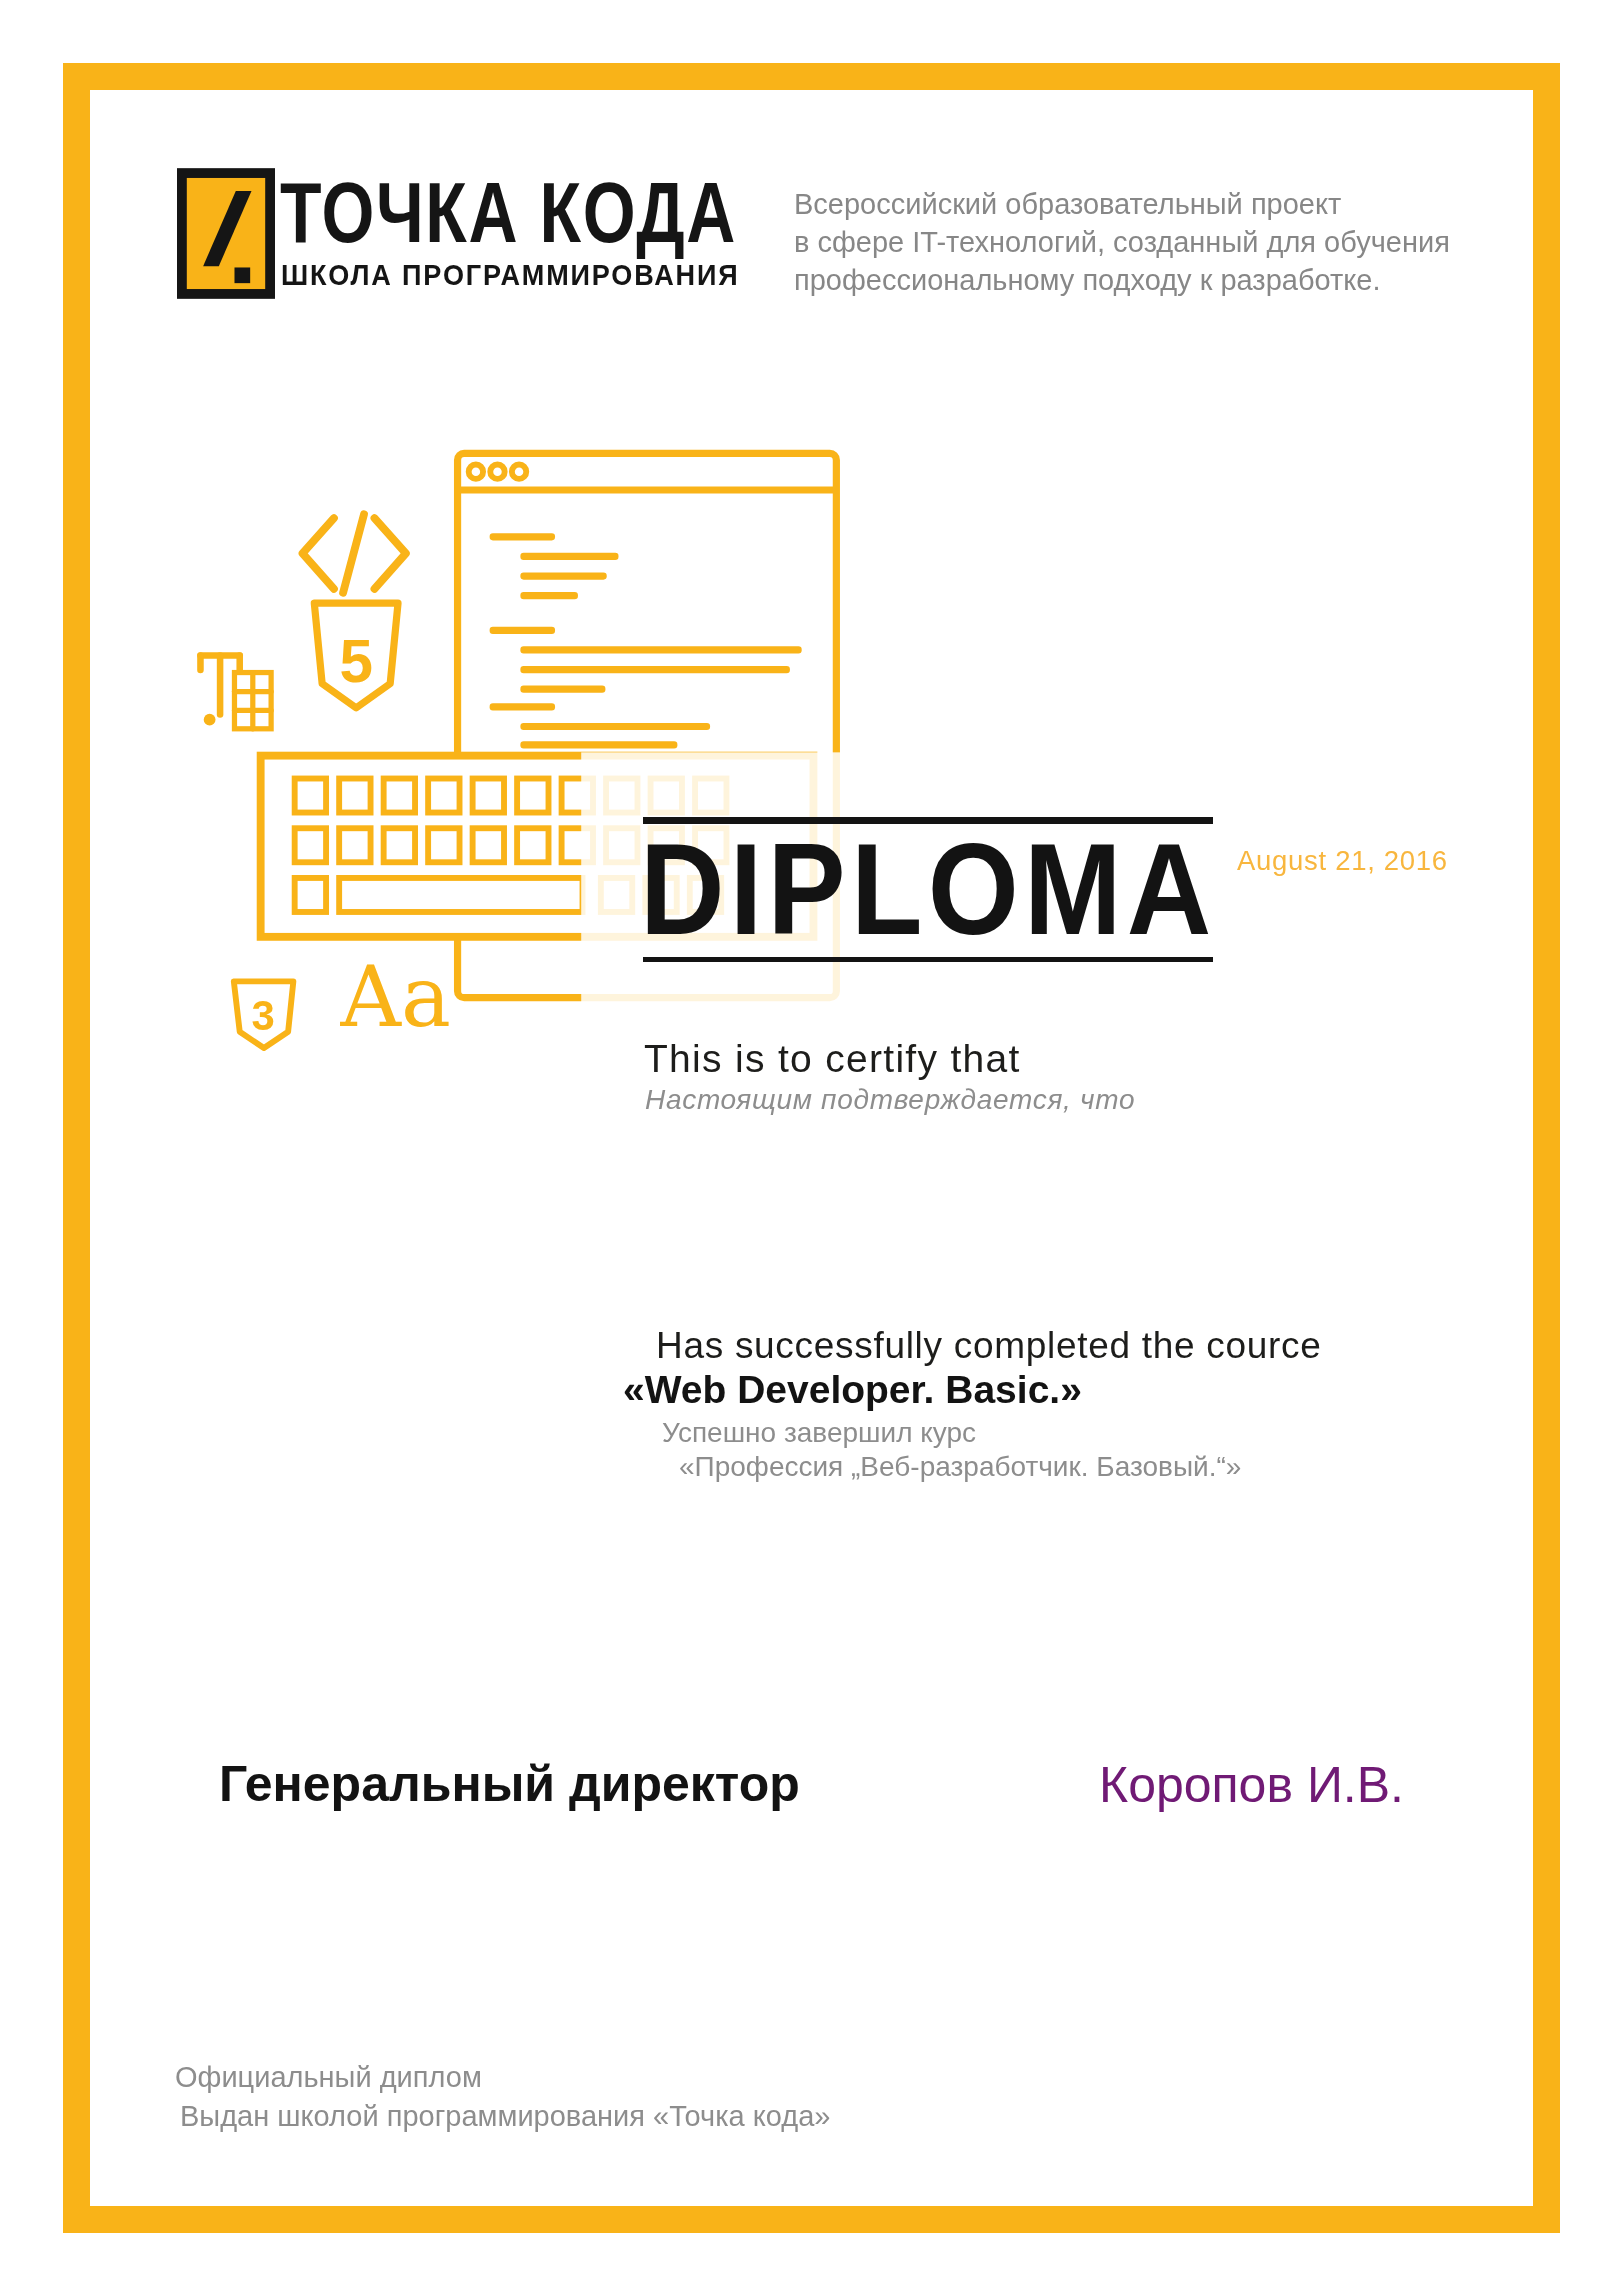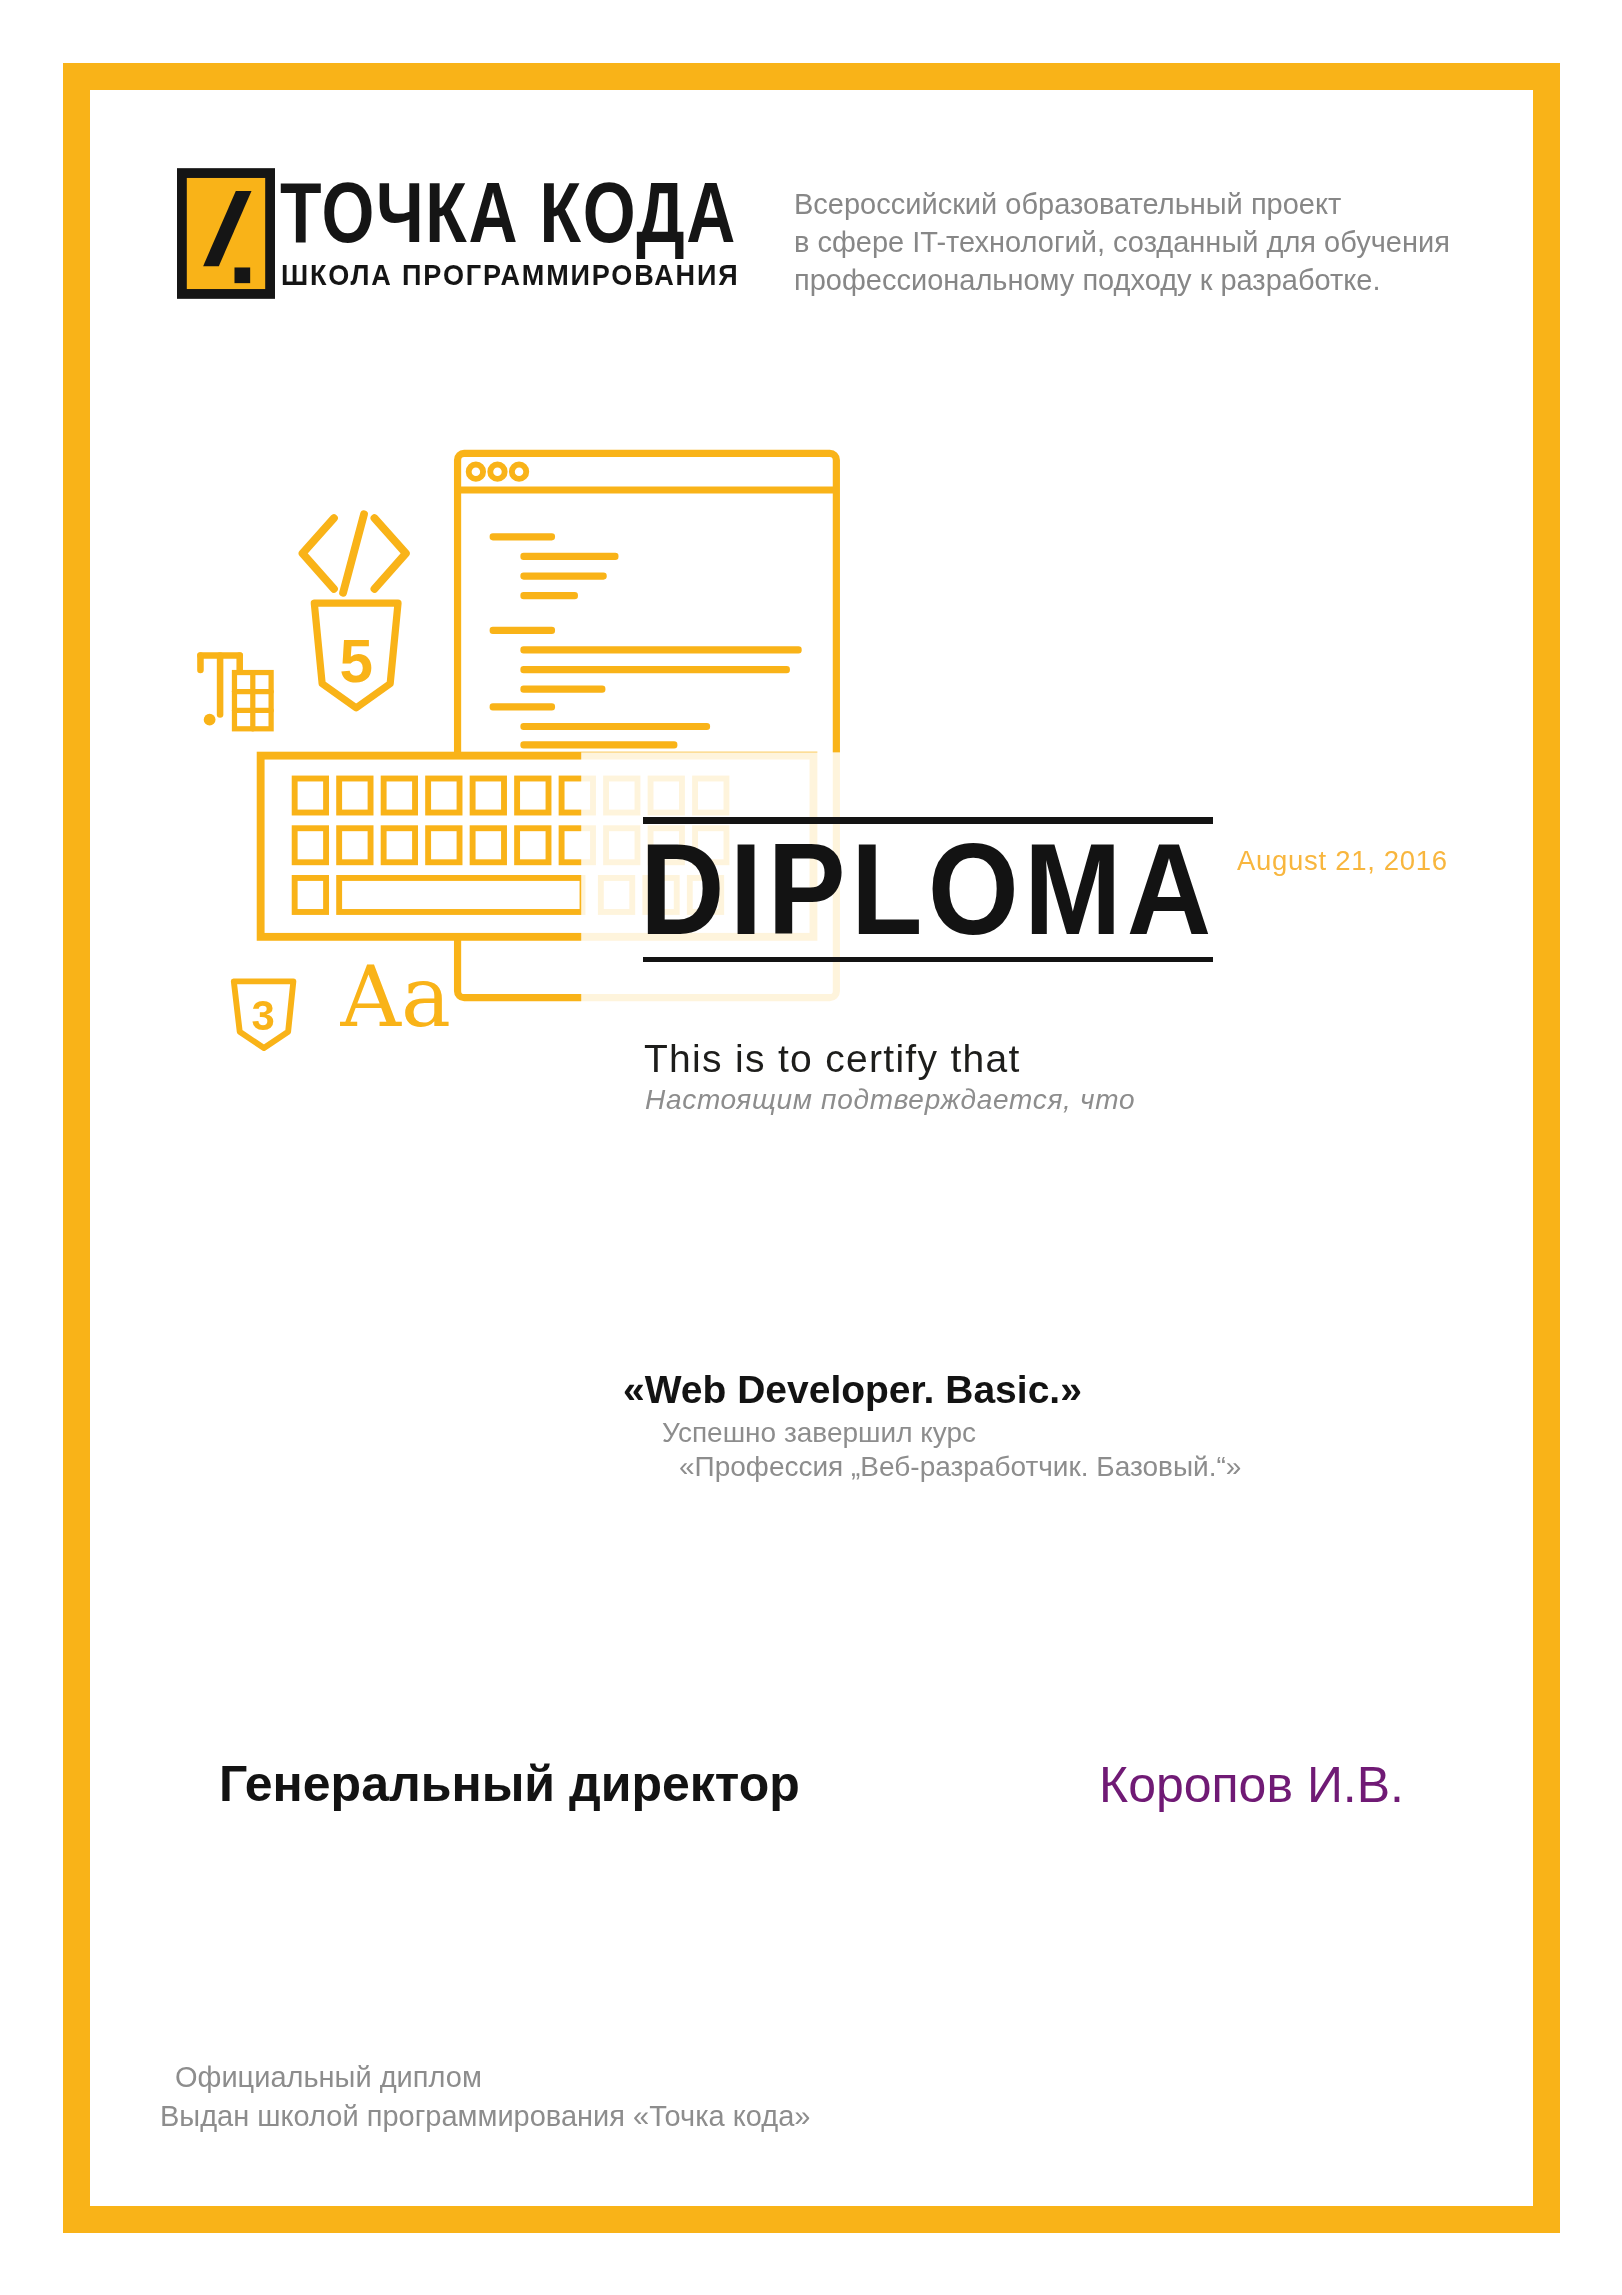--- a/index.html
+++ b/index.html
@@ -182,6 +182,7 @@
   <div class="abs txt certify-en">This is to certify that</div>
   <div class="abs txt certify-ru">Настоящим подтверждается, что</div>
 
+  <div class="abs txt completed-en">Has successfully completed the cource</div>
   <div class="abs txt course-title">«Web Developer. Basic.»</div>
   <div class="abs txt completed-ru">Успешно завершил курс</div>
   <div class="abs txt course-title-ru">«Профессия „Веб-разработчик. Базовый.“»</div>

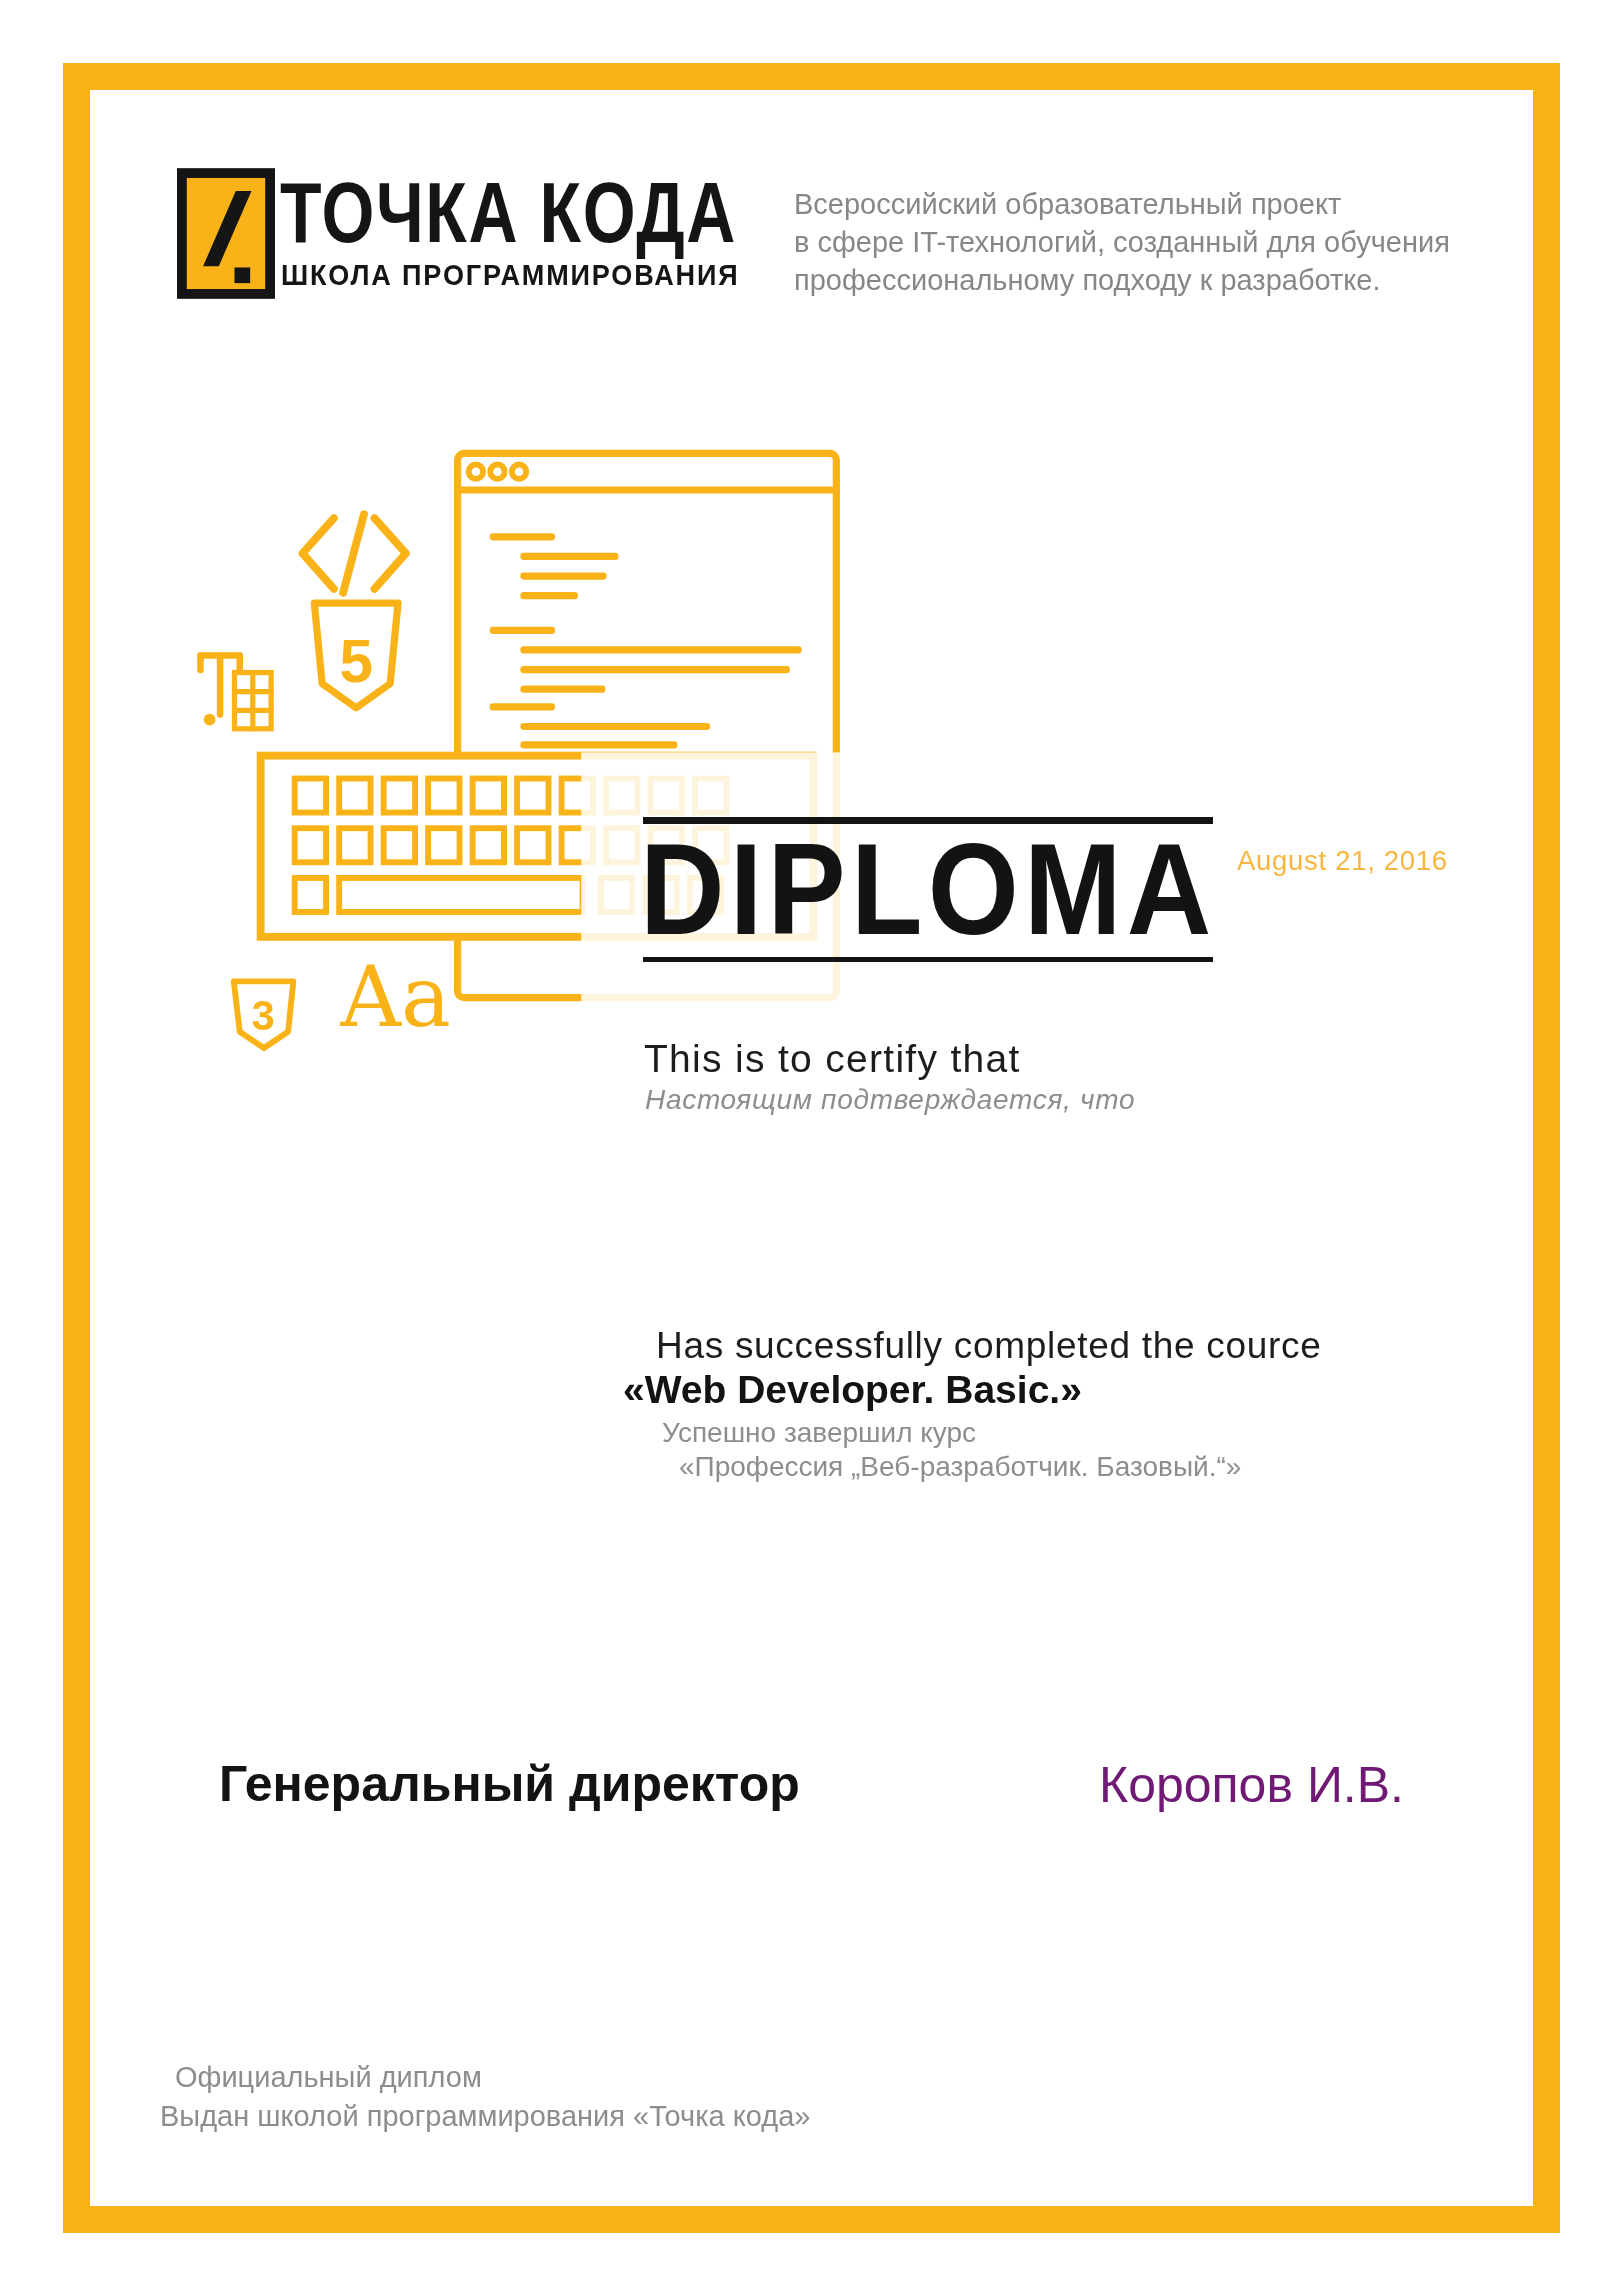--- a/index.html
+++ b/index.html
@@ -52,7 +52,7 @@
   .sig-name{left:1099px;top:1756px;font-size:50px;font-weight:400;color:#701a75;white-space:nowrap;}
   
   .footer-line1{left:175px;top:2061px;font-size:29px;color:#8d8d8d;white-space:nowrap;}
-  .footer-line2{left:160px;top:2100px;font-size:29px;color:#8d8d8d;white-space:nowrap;}
+  .footer-line2{left:180px;top:2100px;font-size:29px;color:#8d8d8d;white-space:nowrap;}
   .illustration{left:0;top:0;width:1623px;height:2295px;pointer-events:none;}
   .txt{position:absolute;}
 </style>

